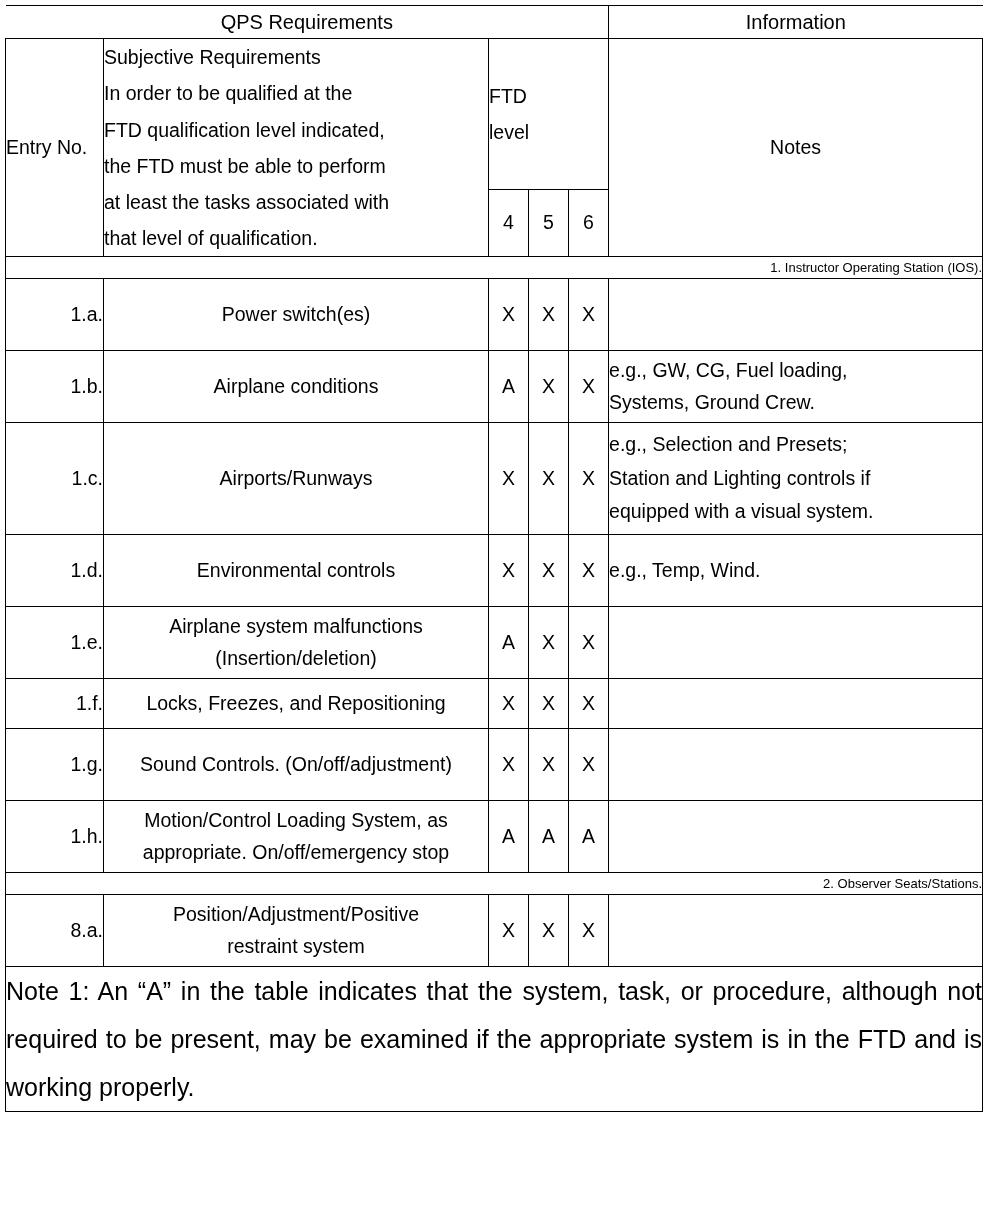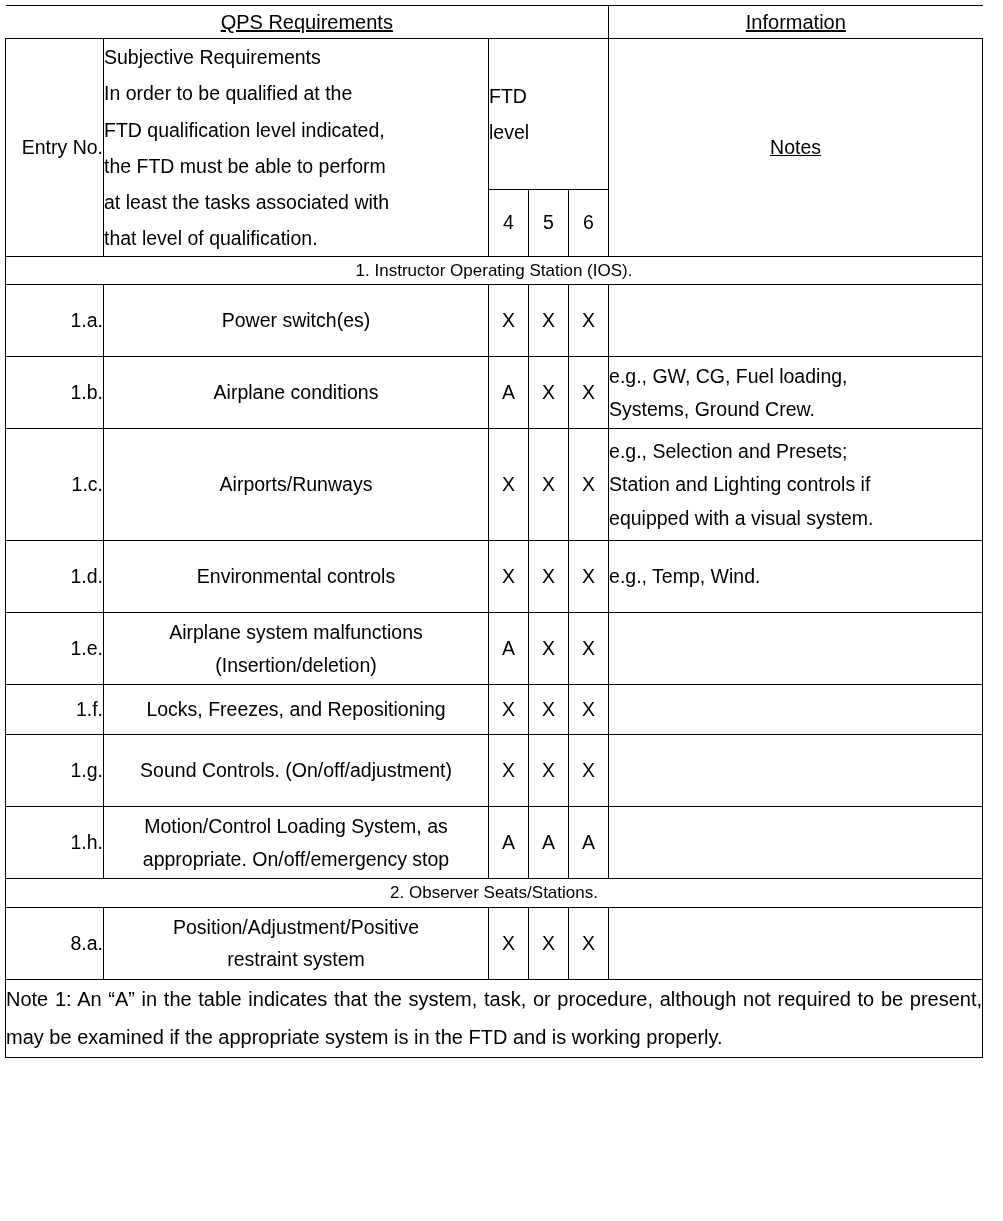--- a/index.html
+++ b/index.html
@@ -78,7 +78,6 @@
     text-align: center;
     padding: 8px 0 9px 0;
     font-size: 20px;
-    text-decoration: underline;
   }
   .banner td.qps-title { border-left: none; }
   .banner td.info-title { border-right: none; }

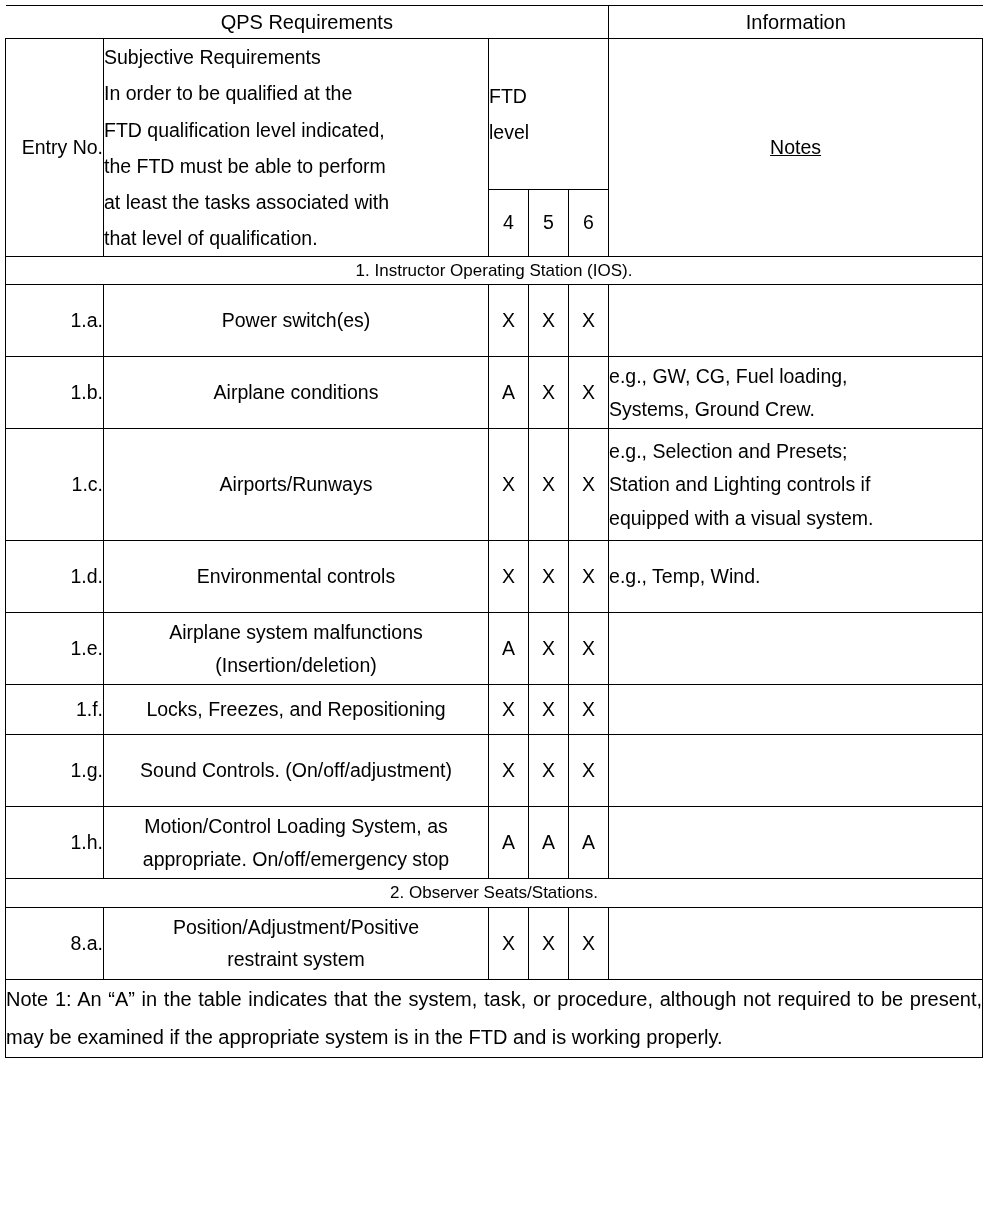--- a/index.html
+++ b/index.html
@@ -84,7 +84,7 @@
 
   
   .hdr-entry {
-    text-align: right;
+    text-align: left;
     padding: 4px 2px;
     line-height: 1.9;
   }

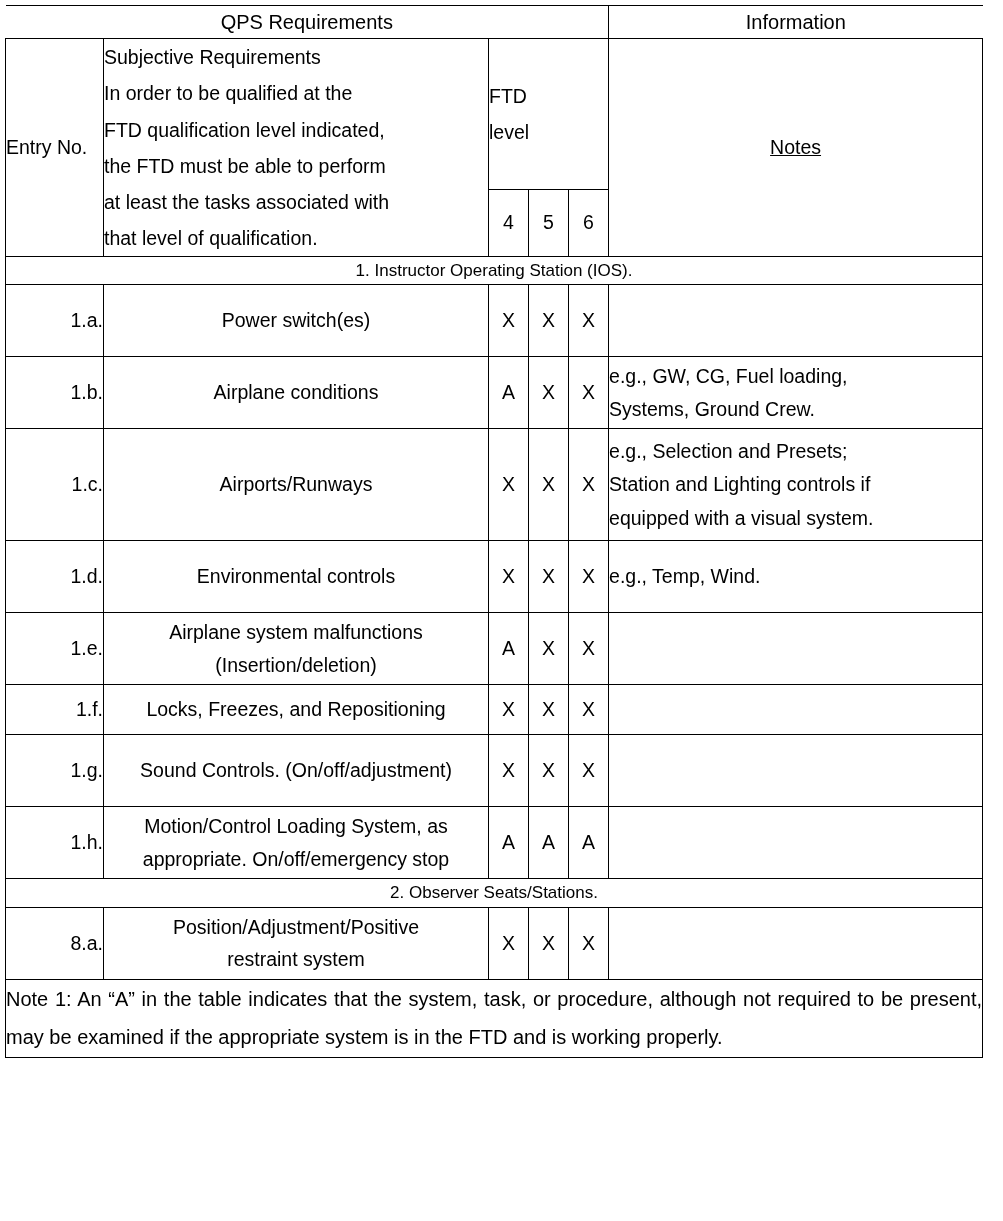--- a/index.html
+++ b/index.html
@@ -101,7 +101,6 @@
   .hdr-notes {
     text-align: center;
     padding: 4px 6px;
-    text-decoration: underline;
   }
 
   

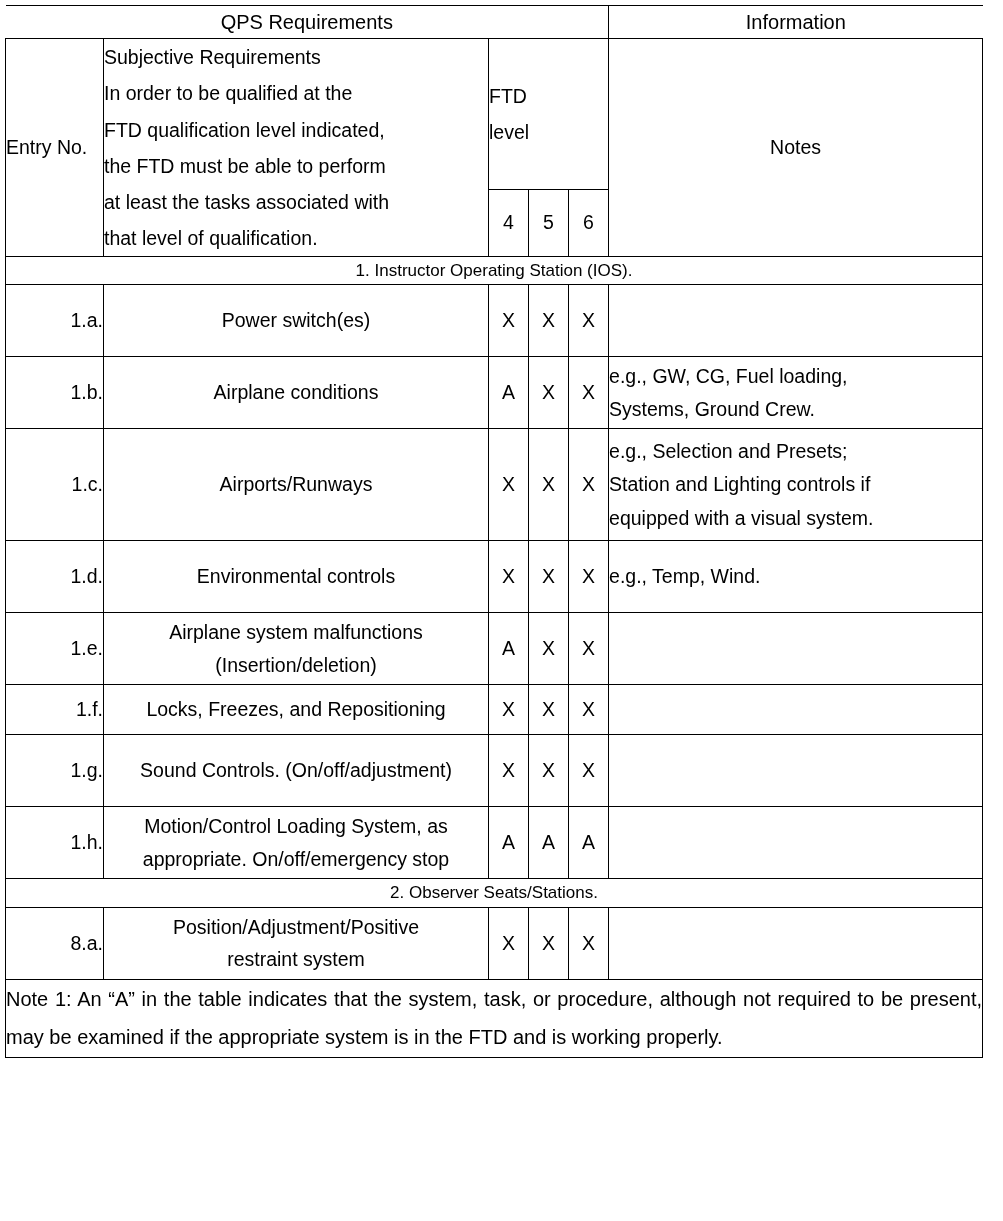--- a/index.html
+++ b/index.html
@@ -106,8 +106,8 @@
   
   .section td {
     padding: 8px 0 9px 21px;
-    text-align: center;
-    font-size: 17px;
+    text-align: right;
+    font-size: 13px;
   }
 
   

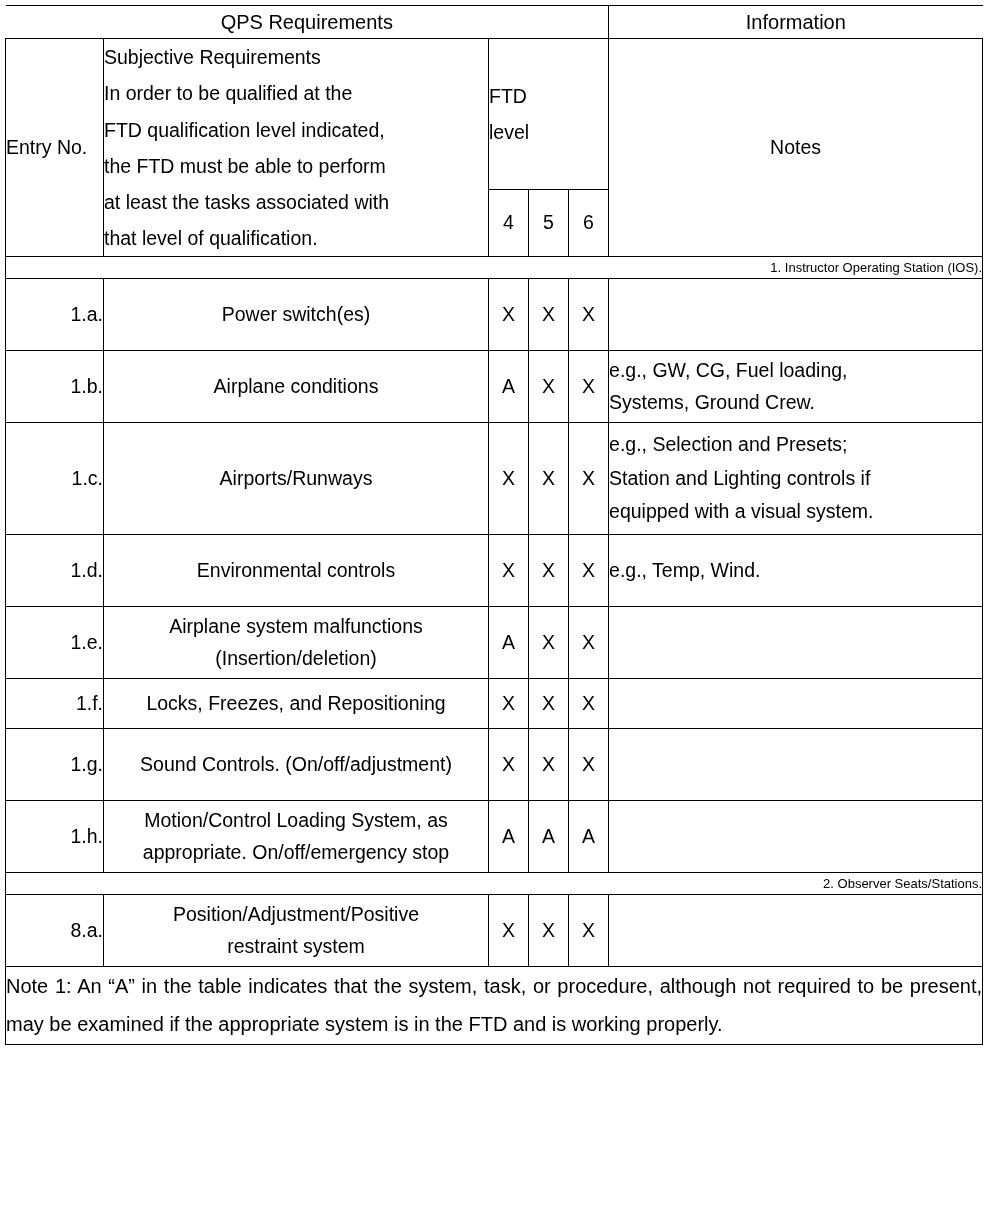--- a/index.html
+++ b/index.html
@@ -117,7 +117,7 @@
     text-align-last: left;
     -moz-text-align-last: left;
     line-height: 1.92;
-    font-size: 20px;
+    font-size: 25px;
   }
 
   

